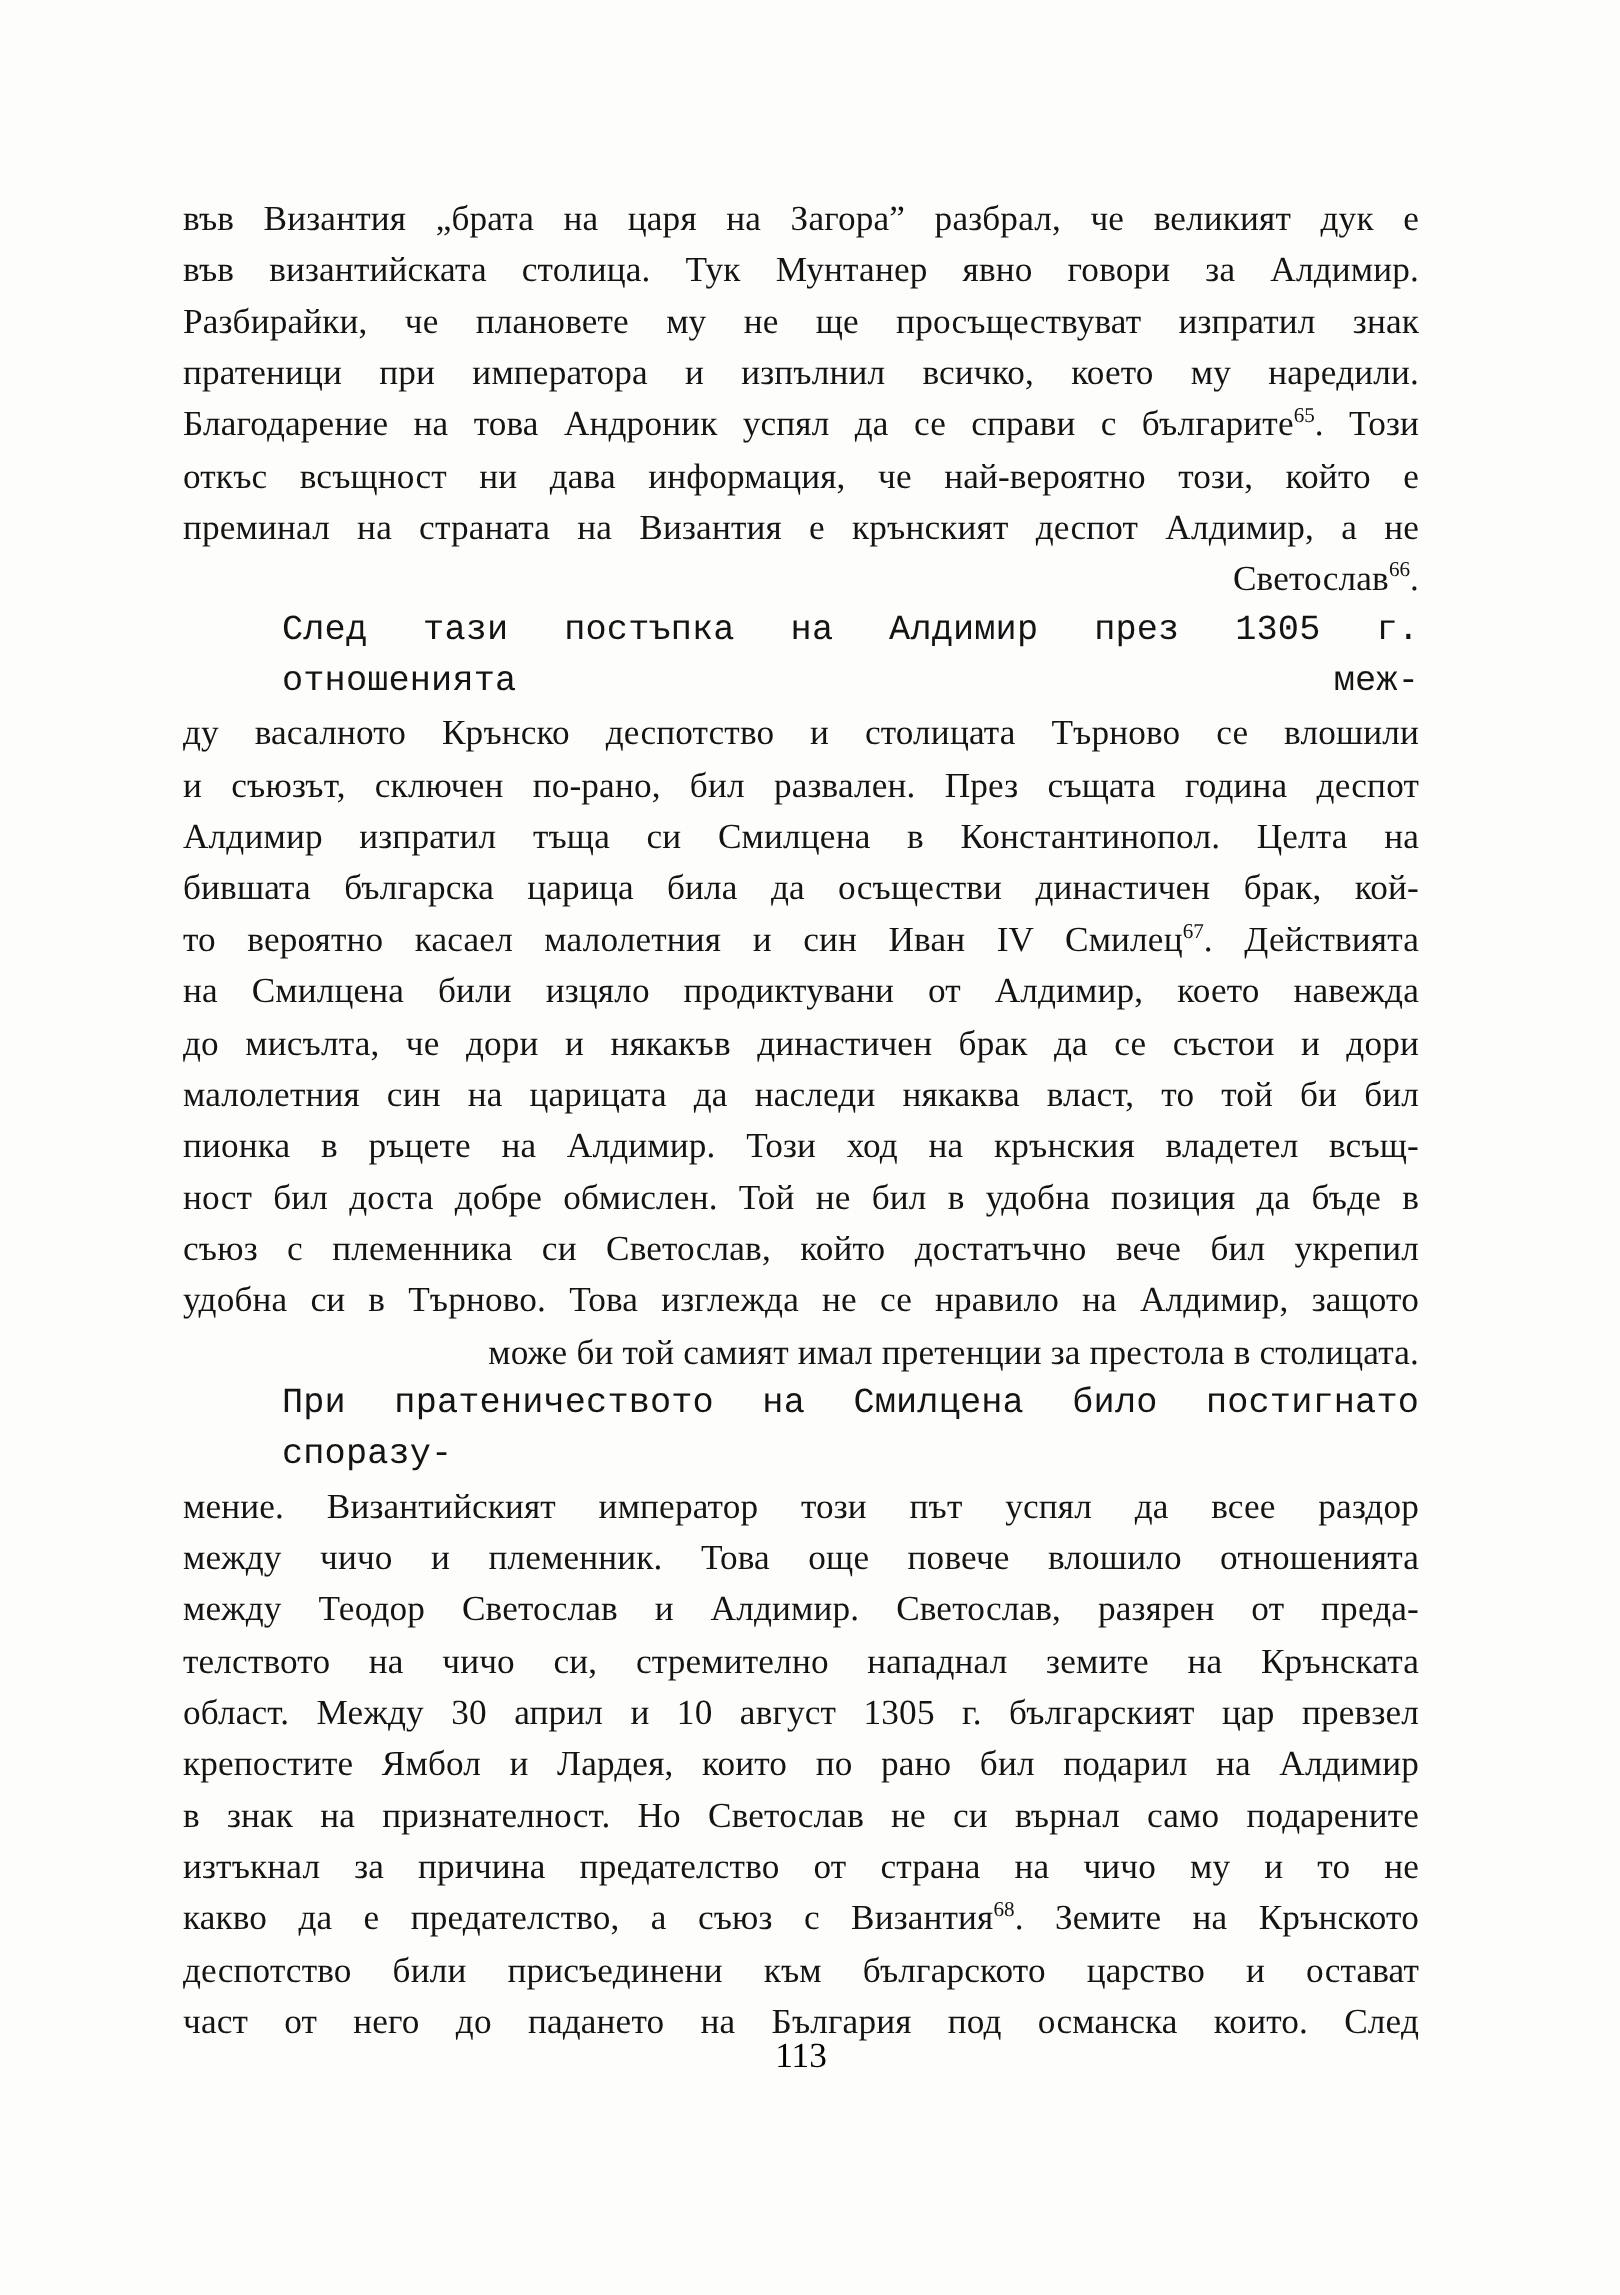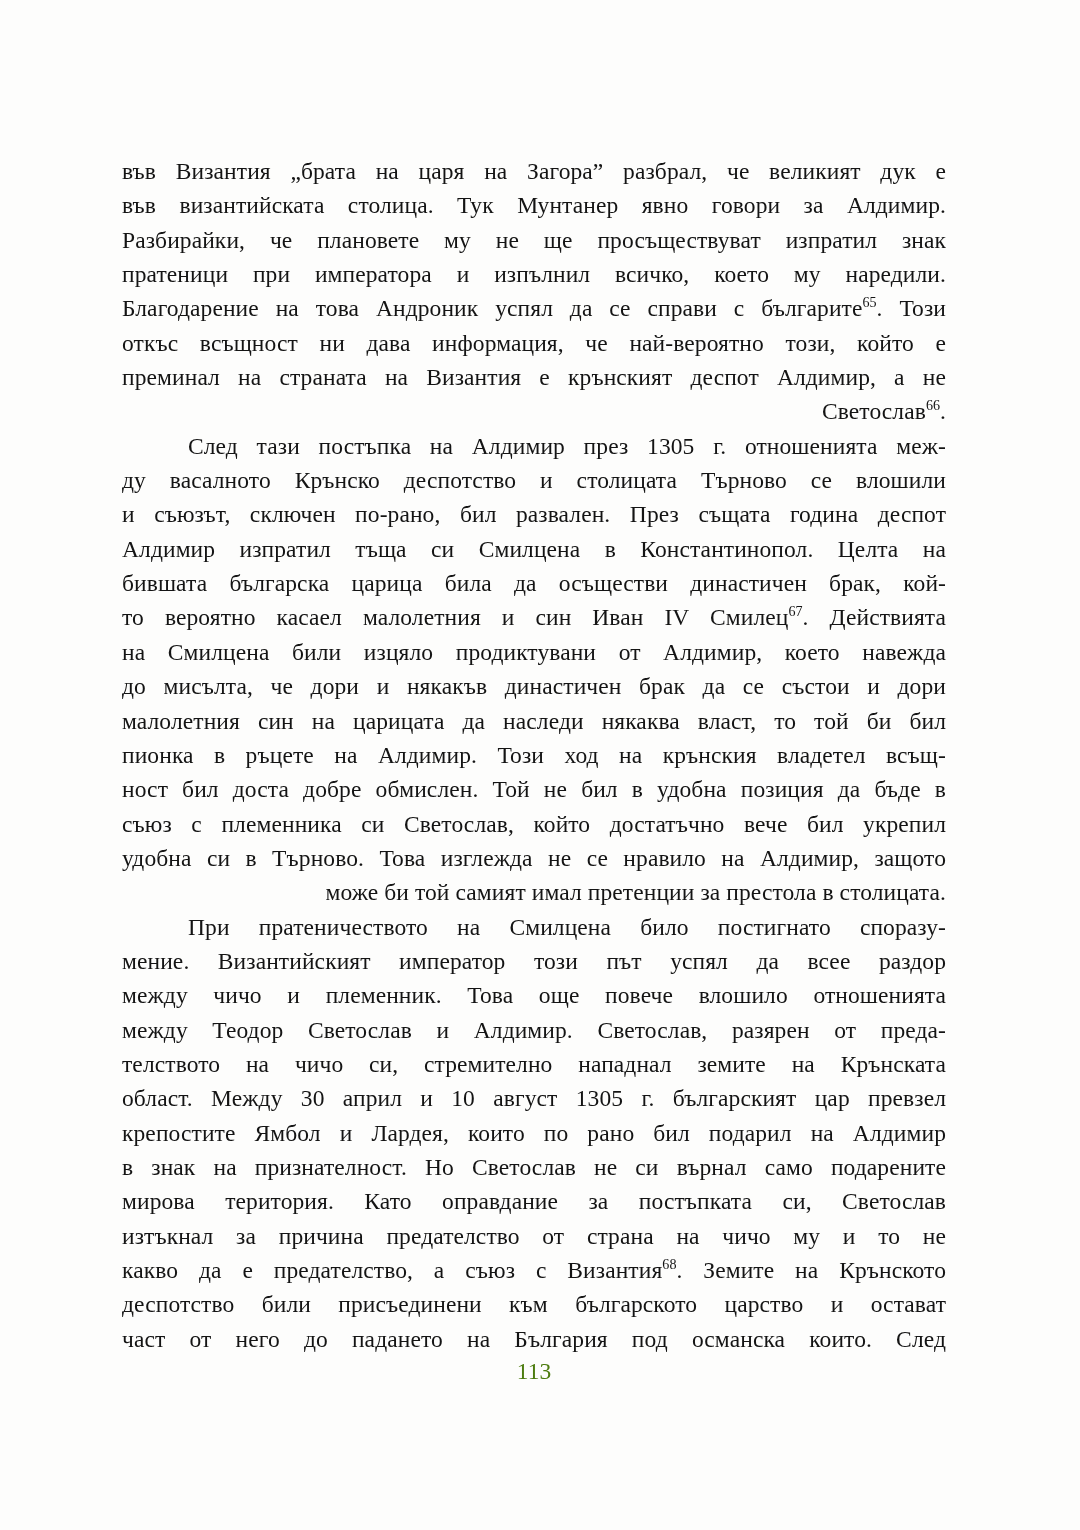--- a/index.html
+++ b/index.html
@@ -23,7 +23,7 @@
   .text-block {
     position: absolute;
     left: 122px;
-    top: 154px;
+    top: 129px;
     width: 824px;
     font-size: 23.5px;
     line-height: 34.35px;

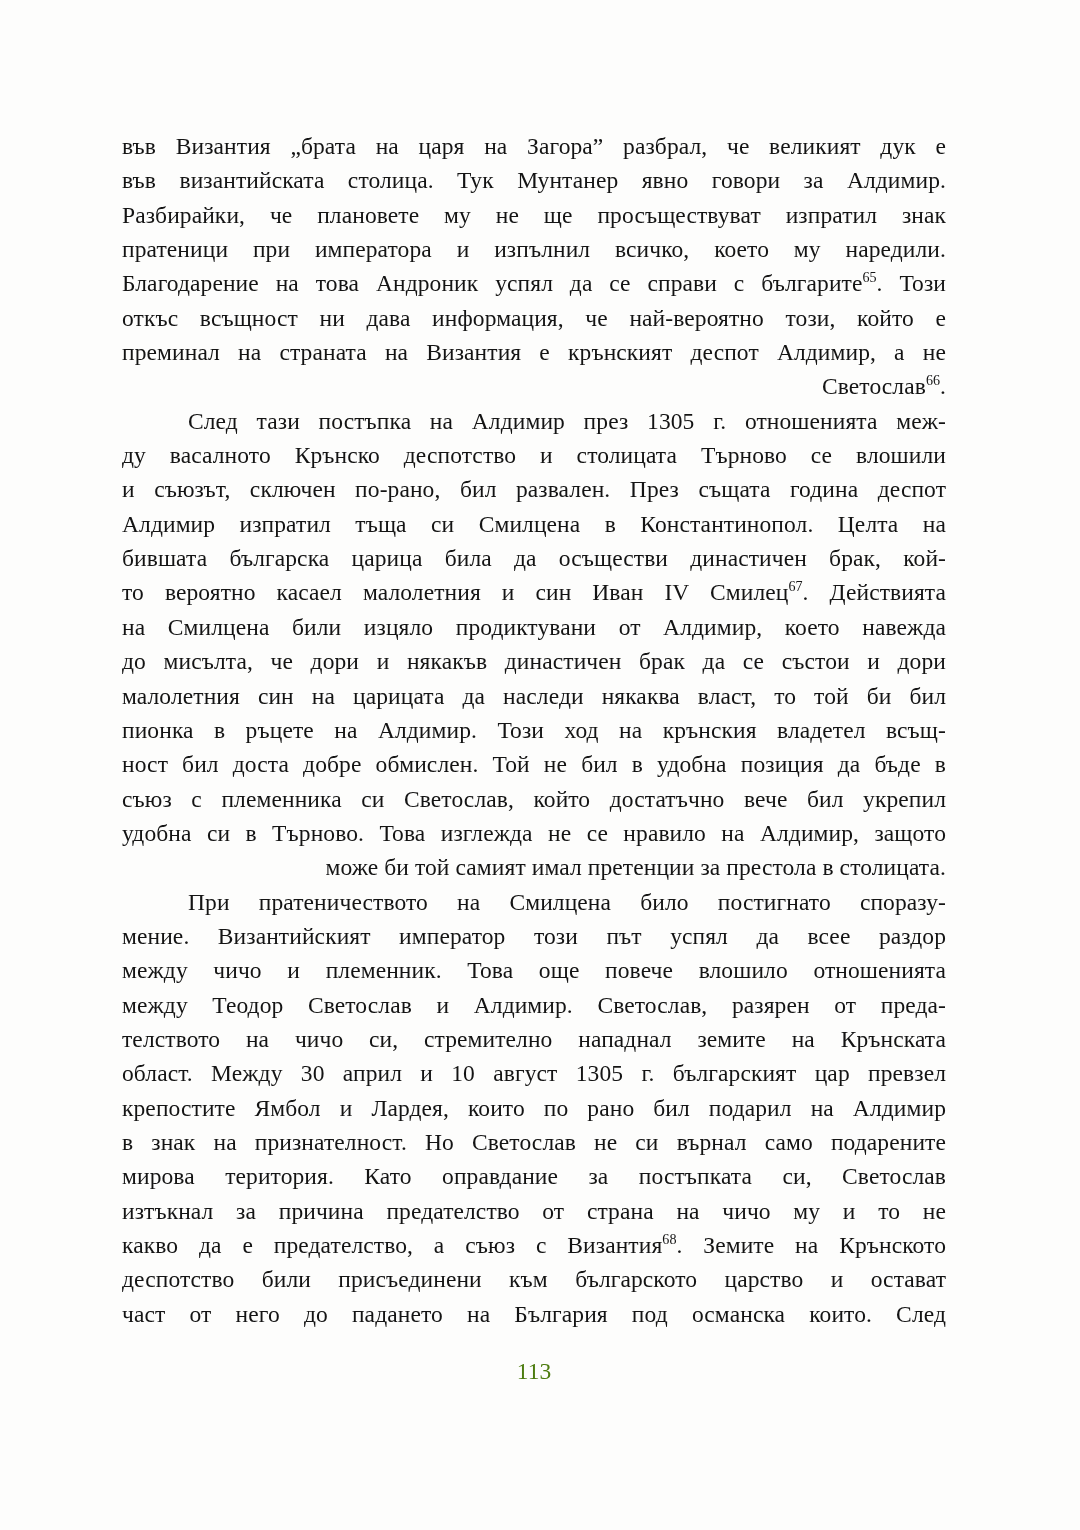--- a/index.html
+++ b/index.html
@@ -43,6 +43,7 @@
   }
   .line.first-indent {
     padding-left: 66px;
+    font-family: Liberation Mono, monospace;
   }
   sup {
     font-size: 0.60em;

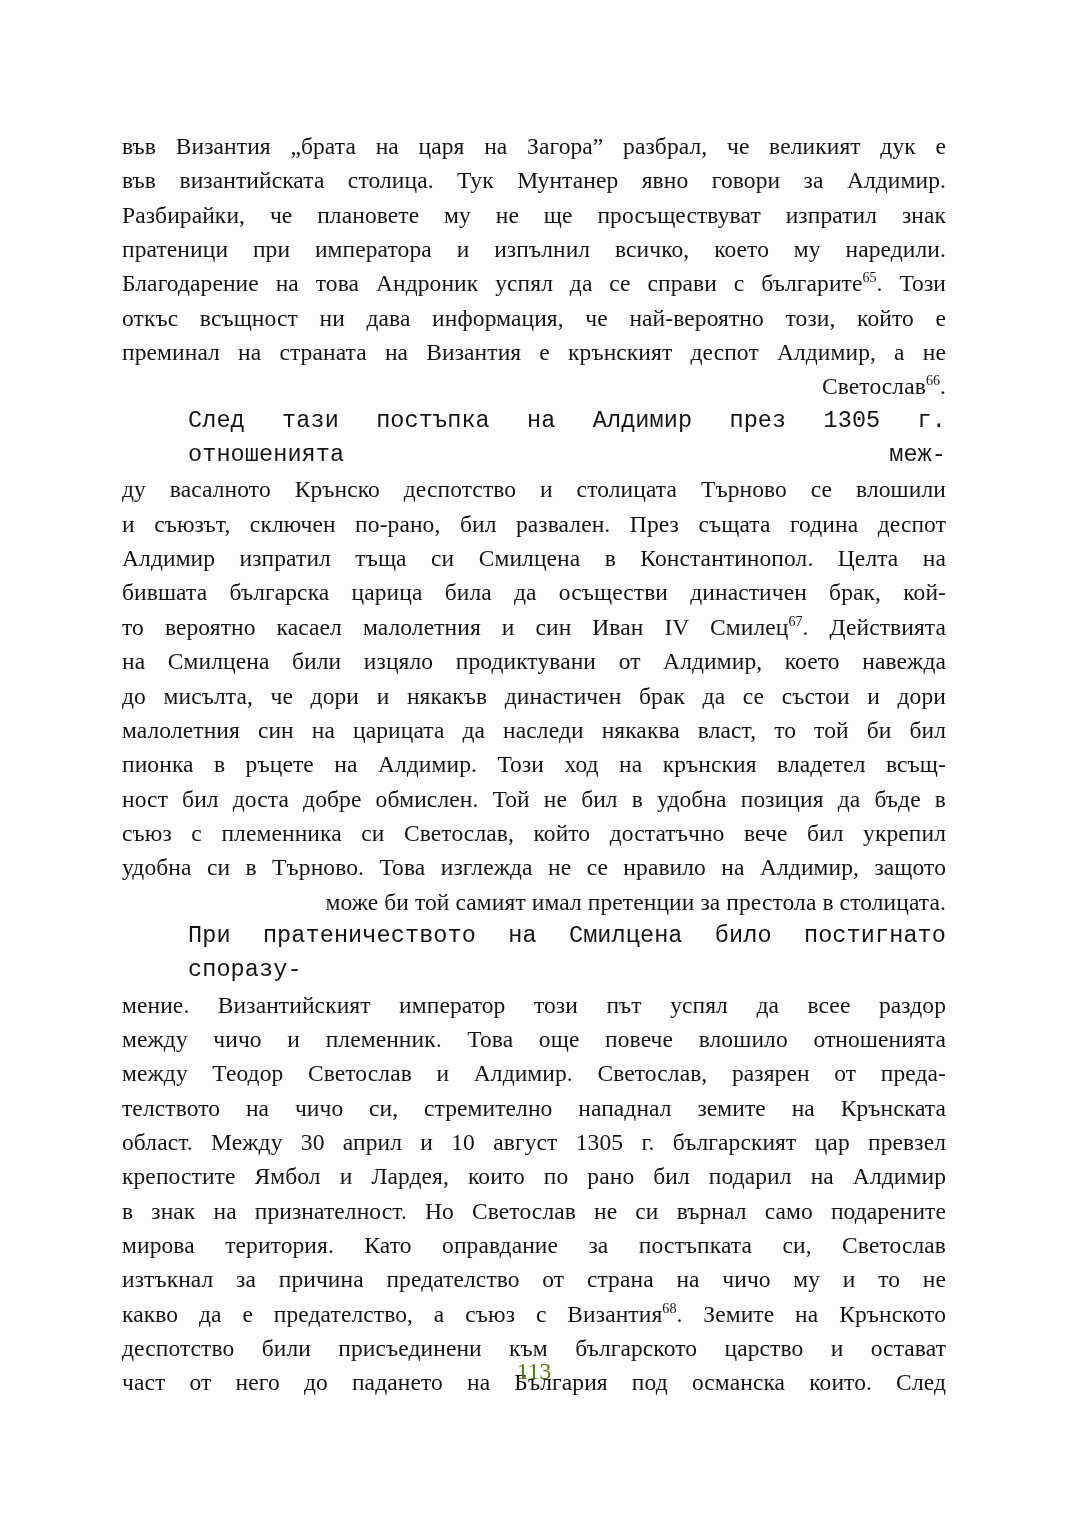--- a/index.html
+++ b/index.html
@@ -101,7 +101,6 @@
         <div class="line just">област. Между 30 април и 10 август 1305 г. българският цар превзел</div>
         <div class="line just">крепостите Ямбол и Лардея, които по рано бил подарил на Алдимир</div>
         <div class="line just">в знак на признателност. Но Светослав не си върнал само подарените</div>
-        <div class="line just">мирова територия. Като оправдание за постъпката си, Светослав</div>
         <div class="line just">изтъкнал за причина предателство от страна на чичо му и то не</div>
         <div class="line just">какво да е предателство, а съюз с Византия<sup>68</sup>. Земите на Крънското</div>
         <div class="line just">деспотство били присъединени към българското царство и остават</div>

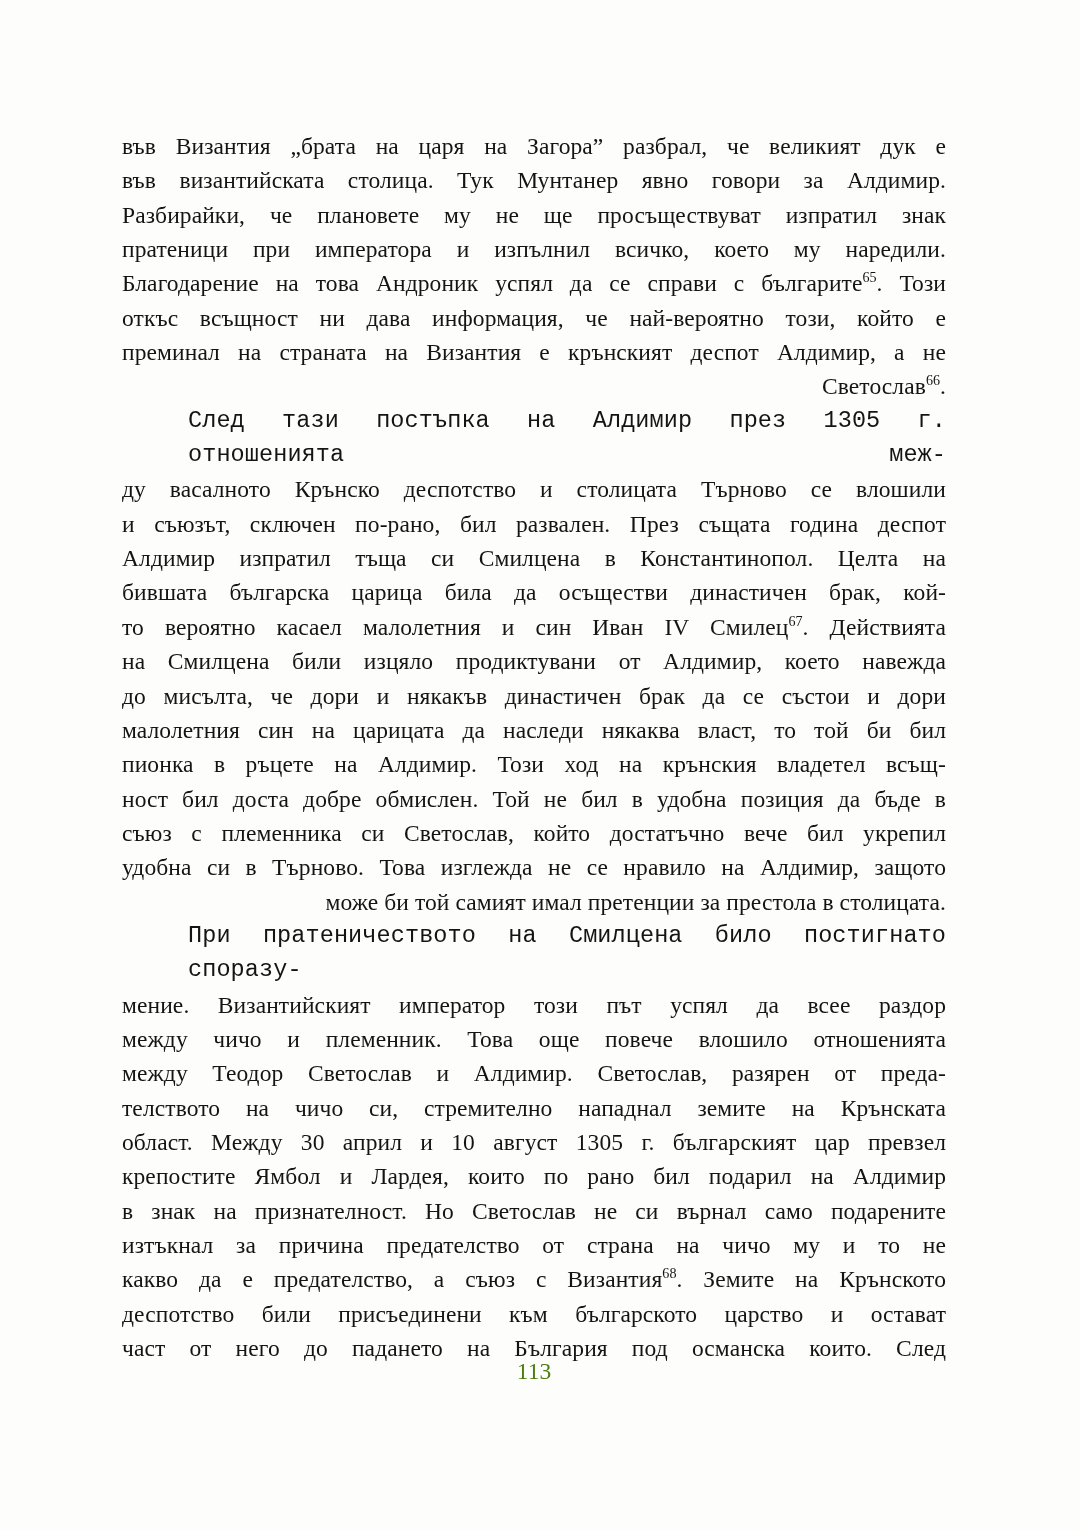--- a/index.html
+++ b/index.html
@@ -58,7 +58,7 @@
     width: 824px;
     text-align: center;
     font-size: 23.5px;
-    color: #4d7c0f;
+    color: #000000;
   }
 </style>
 </head>

